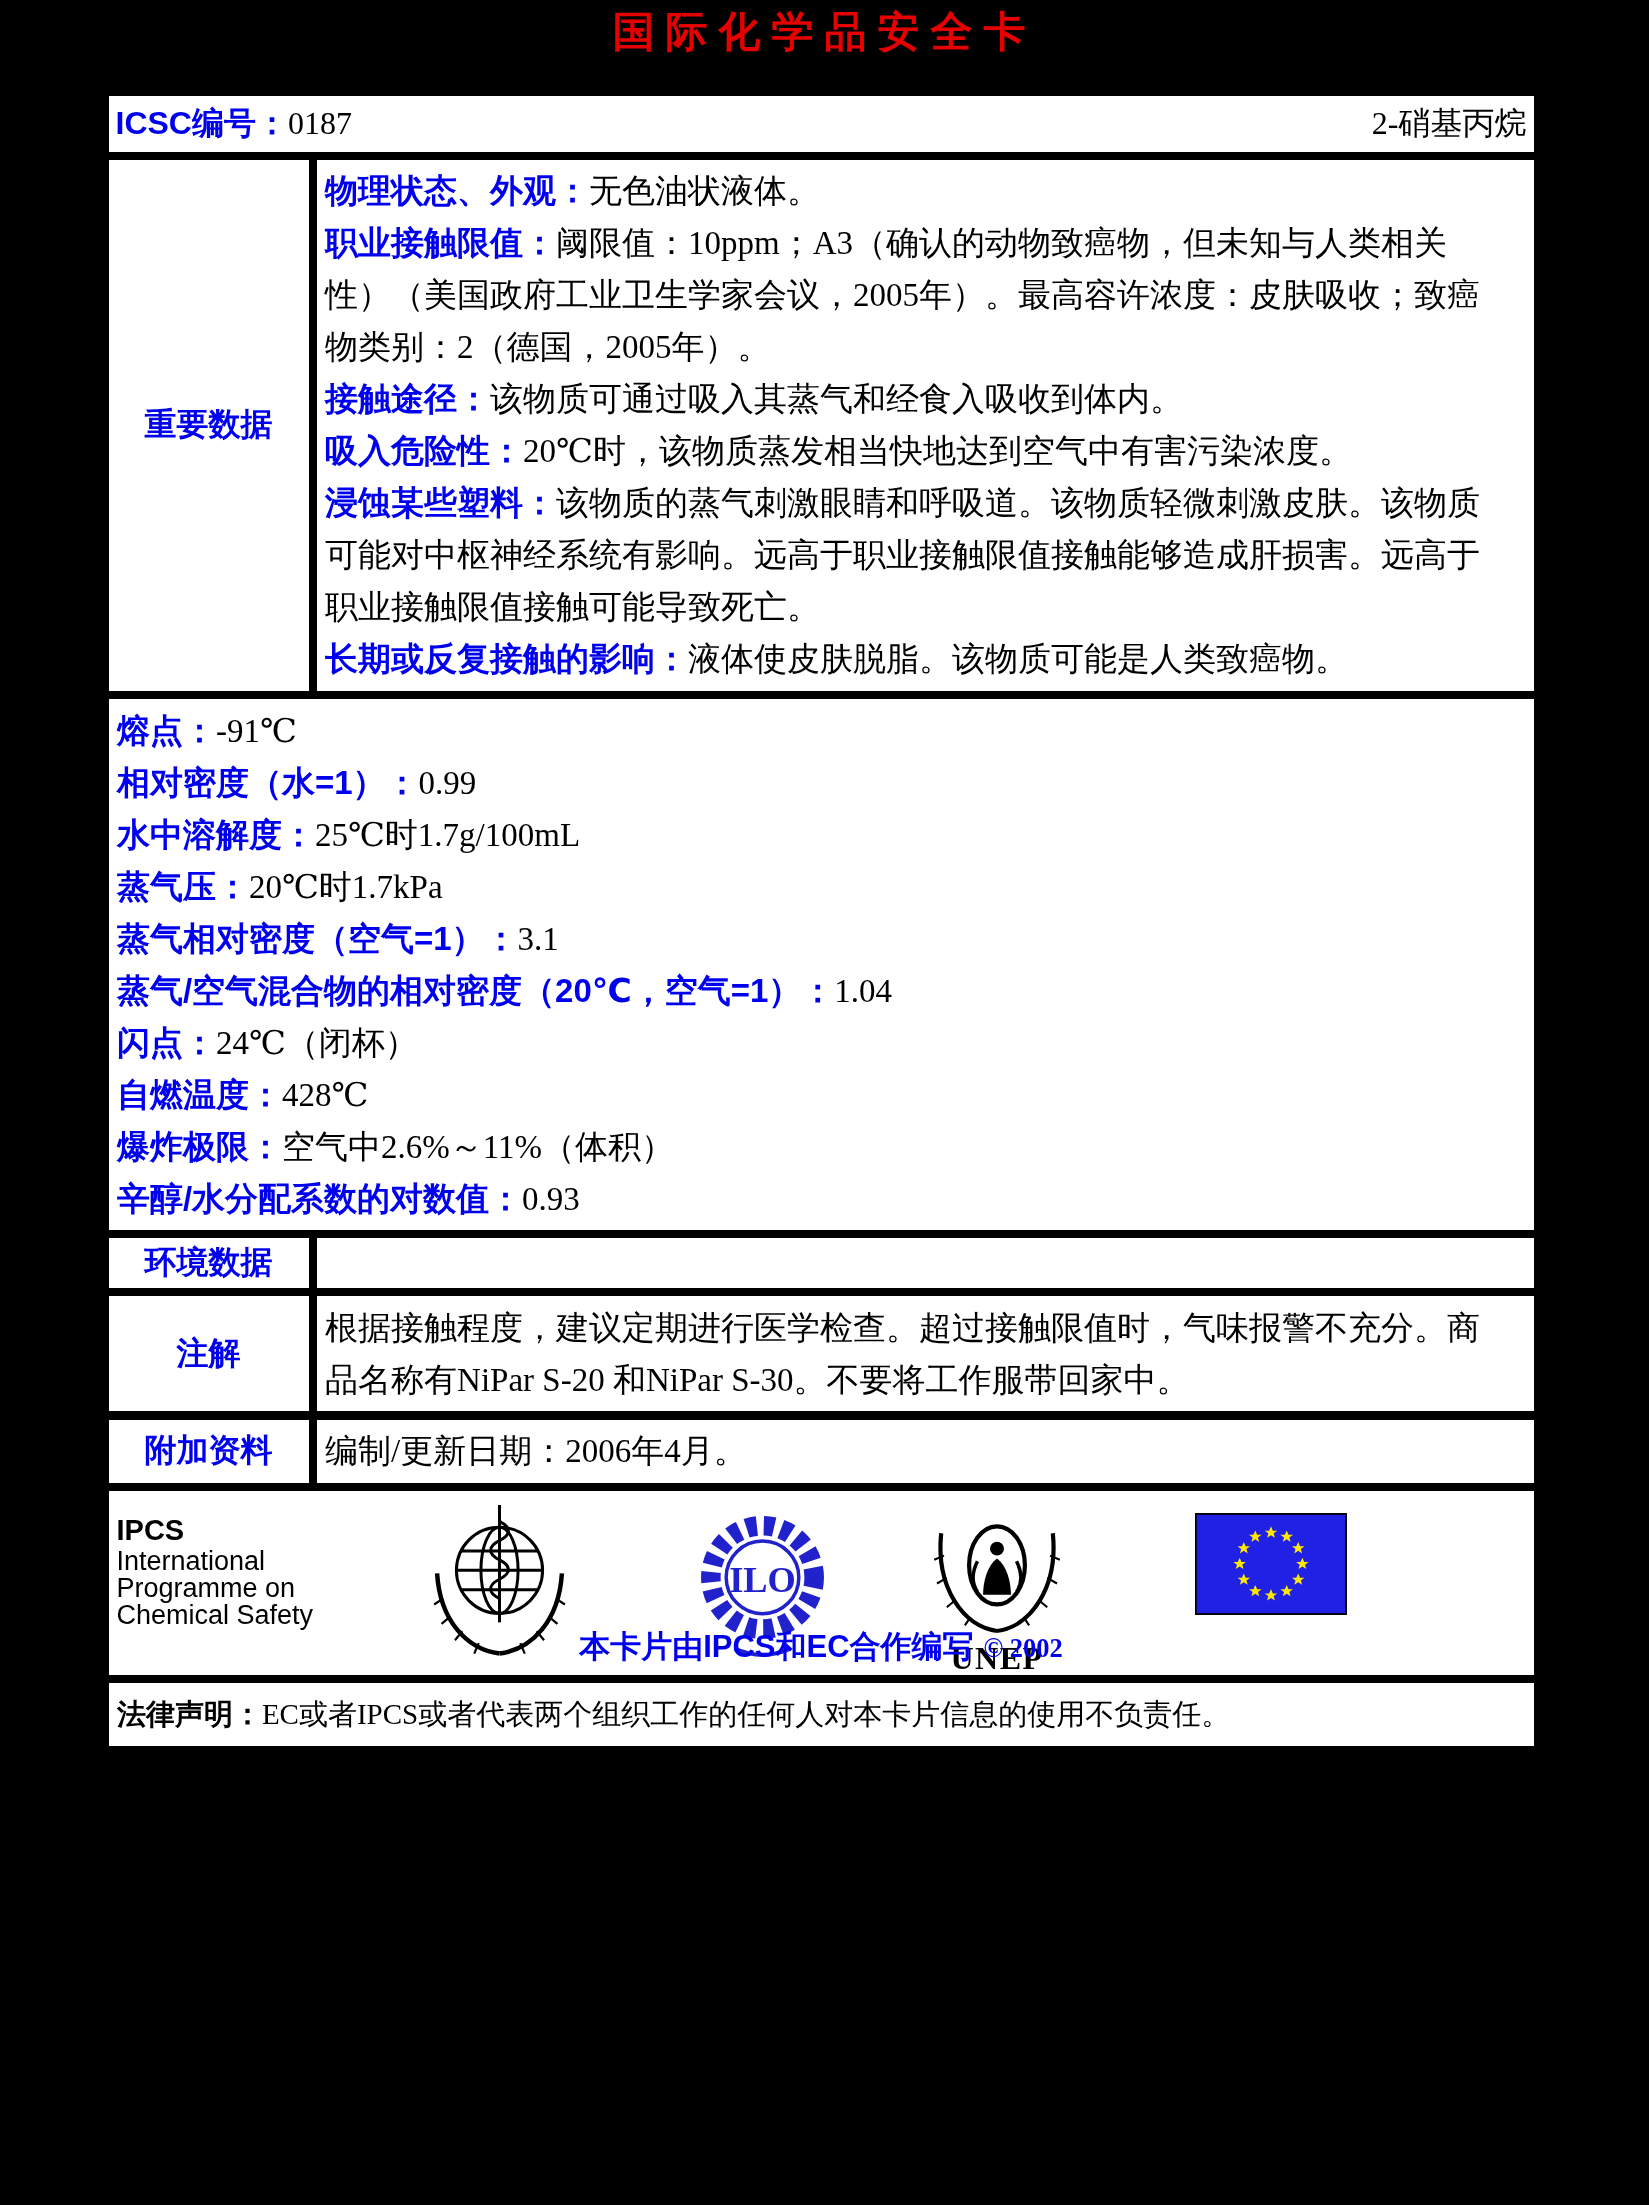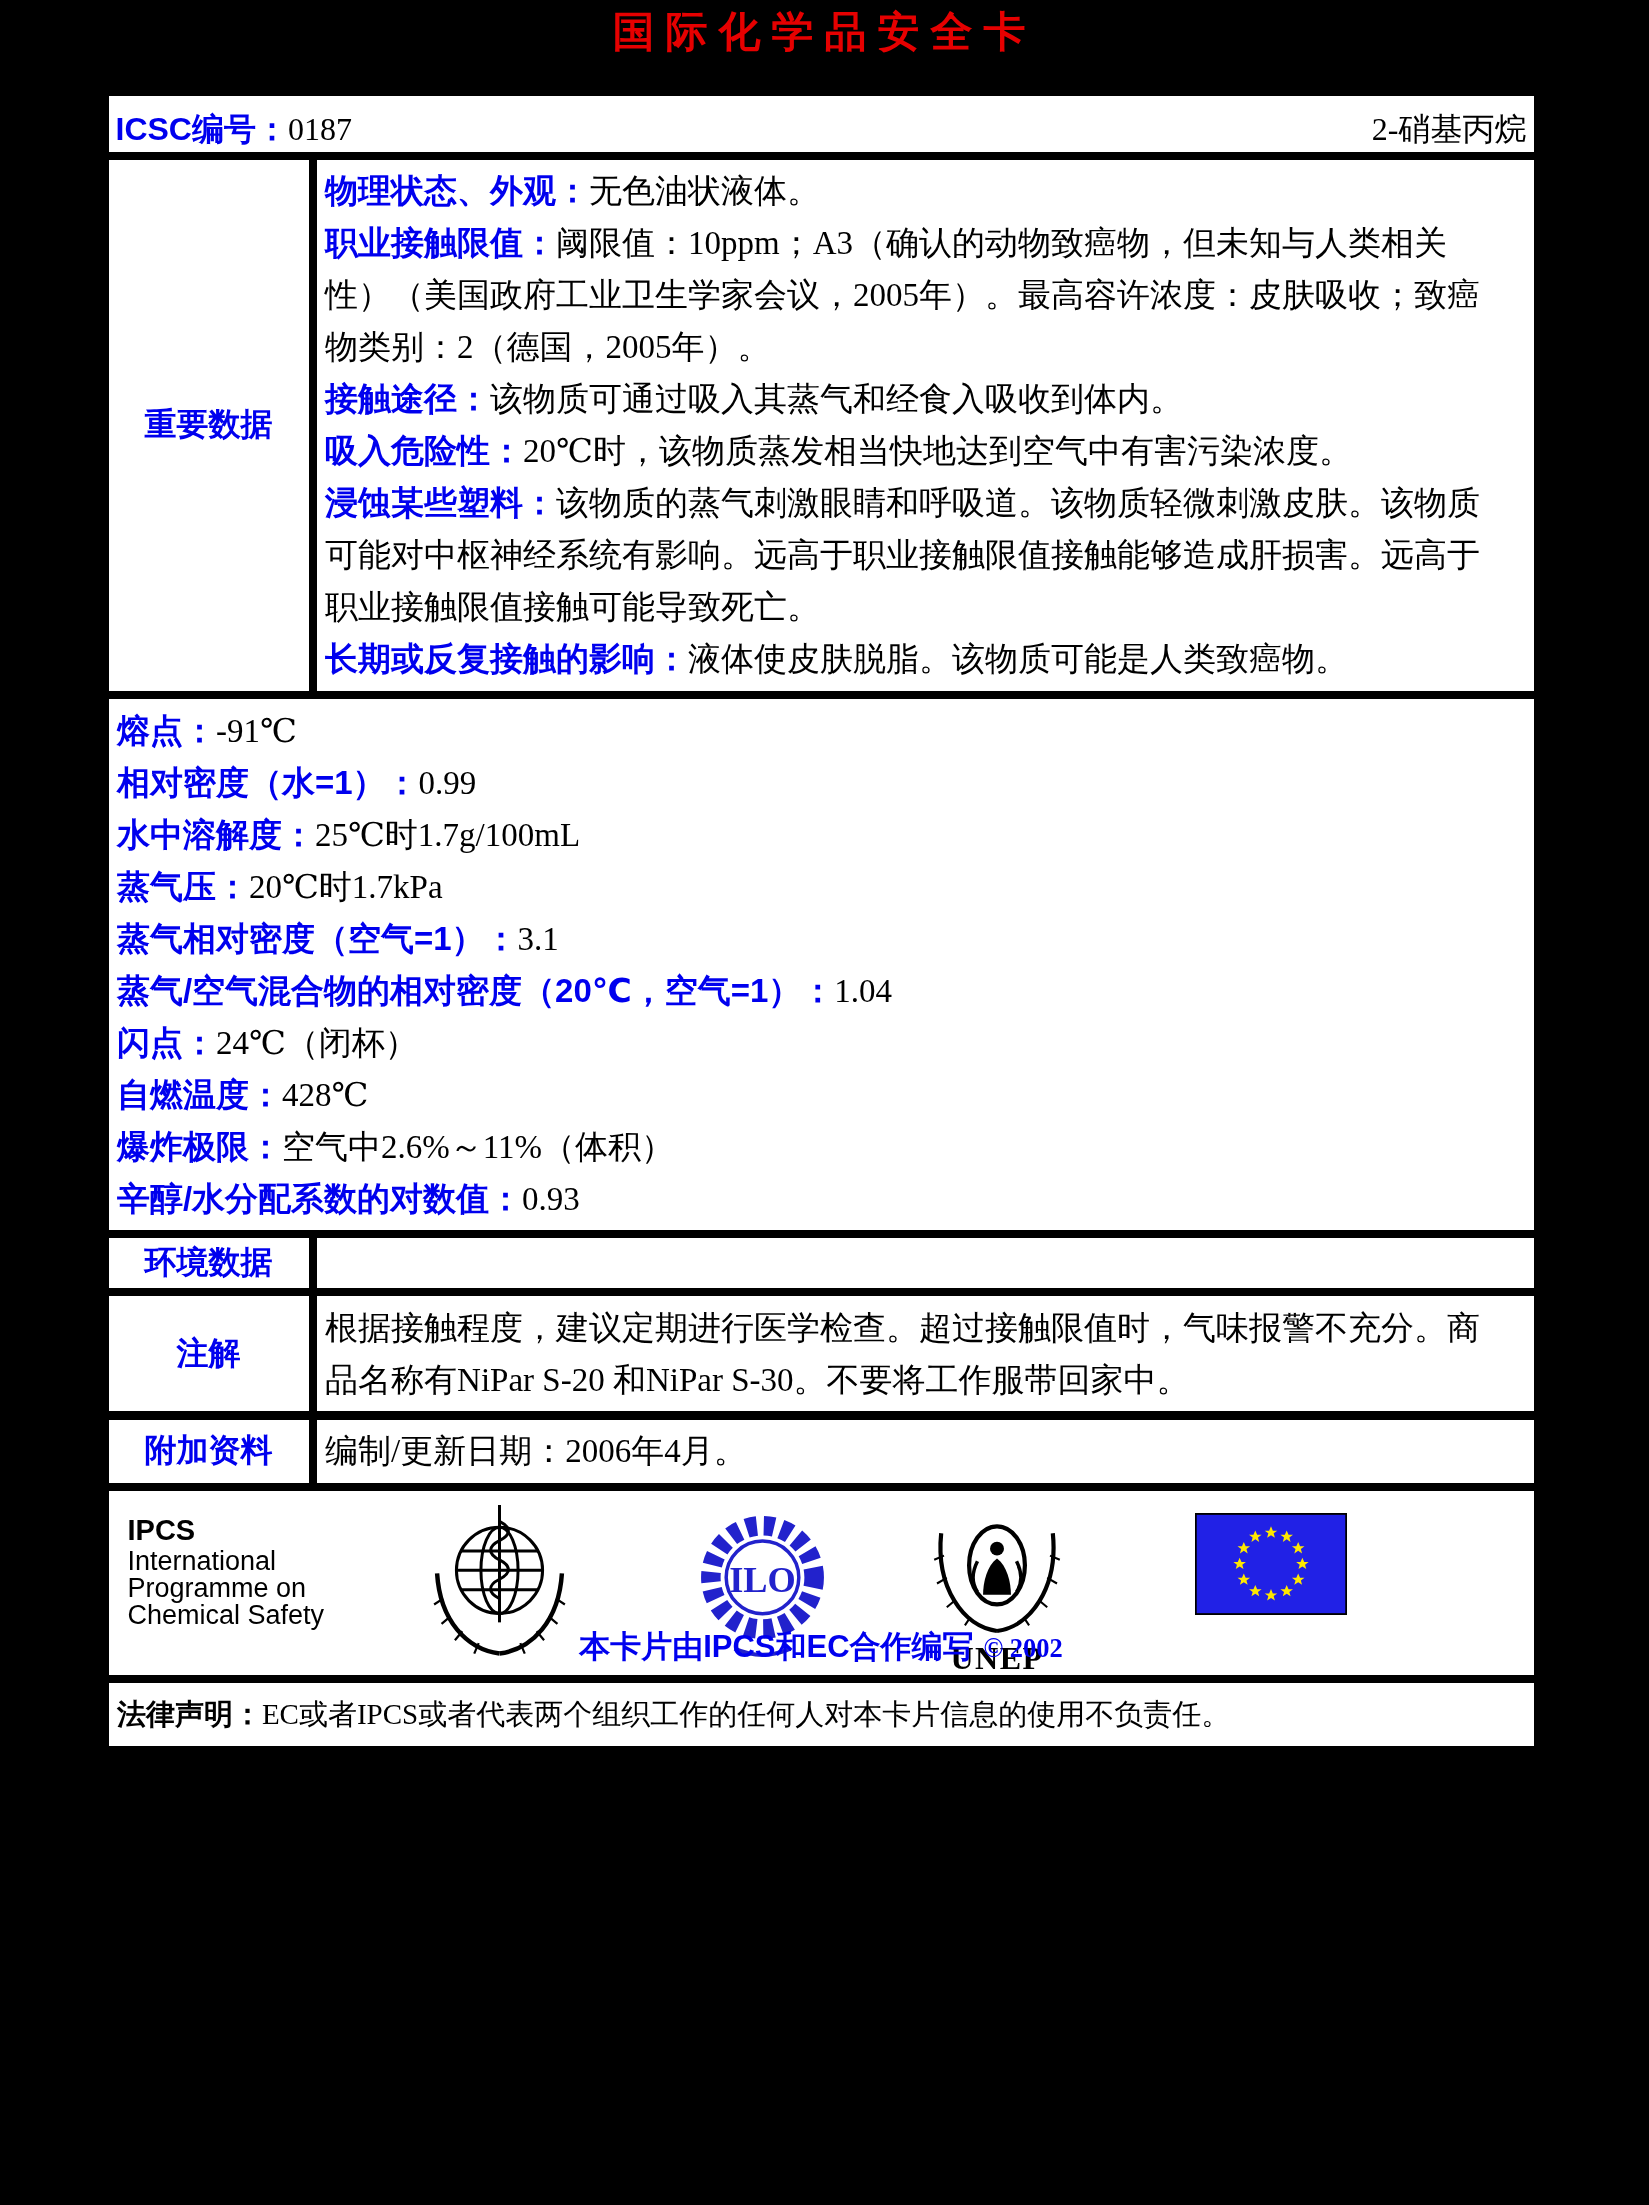--- a/index.html
+++ b/index.html
@@ -12,7 +12,7 @@
         border:2.8px solid #000;padding:3.5px;display:flex;flex-direction:column;gap:4.2px;}
   .row{display:flex;gap:4.2px;}
   .cell{border:2.1px solid #000;box-sizing:border-box;background:#fff;}
-  .header-cell{flex:1;display:flex;align-items:flex-end;justify-content:space-between;
+  .header-cell{flex:1;display:flex;align-items:center;justify-content:space-between;
         min-height:60px;padding:0 7px;font-size:32px;}
   .label-cell{flex:0 0 204px;display:flex;align-items:center;justify-content:center;
         text-align:center;color:var(--label-blue,#0000ee);font-weight:bold;font-size:32px;

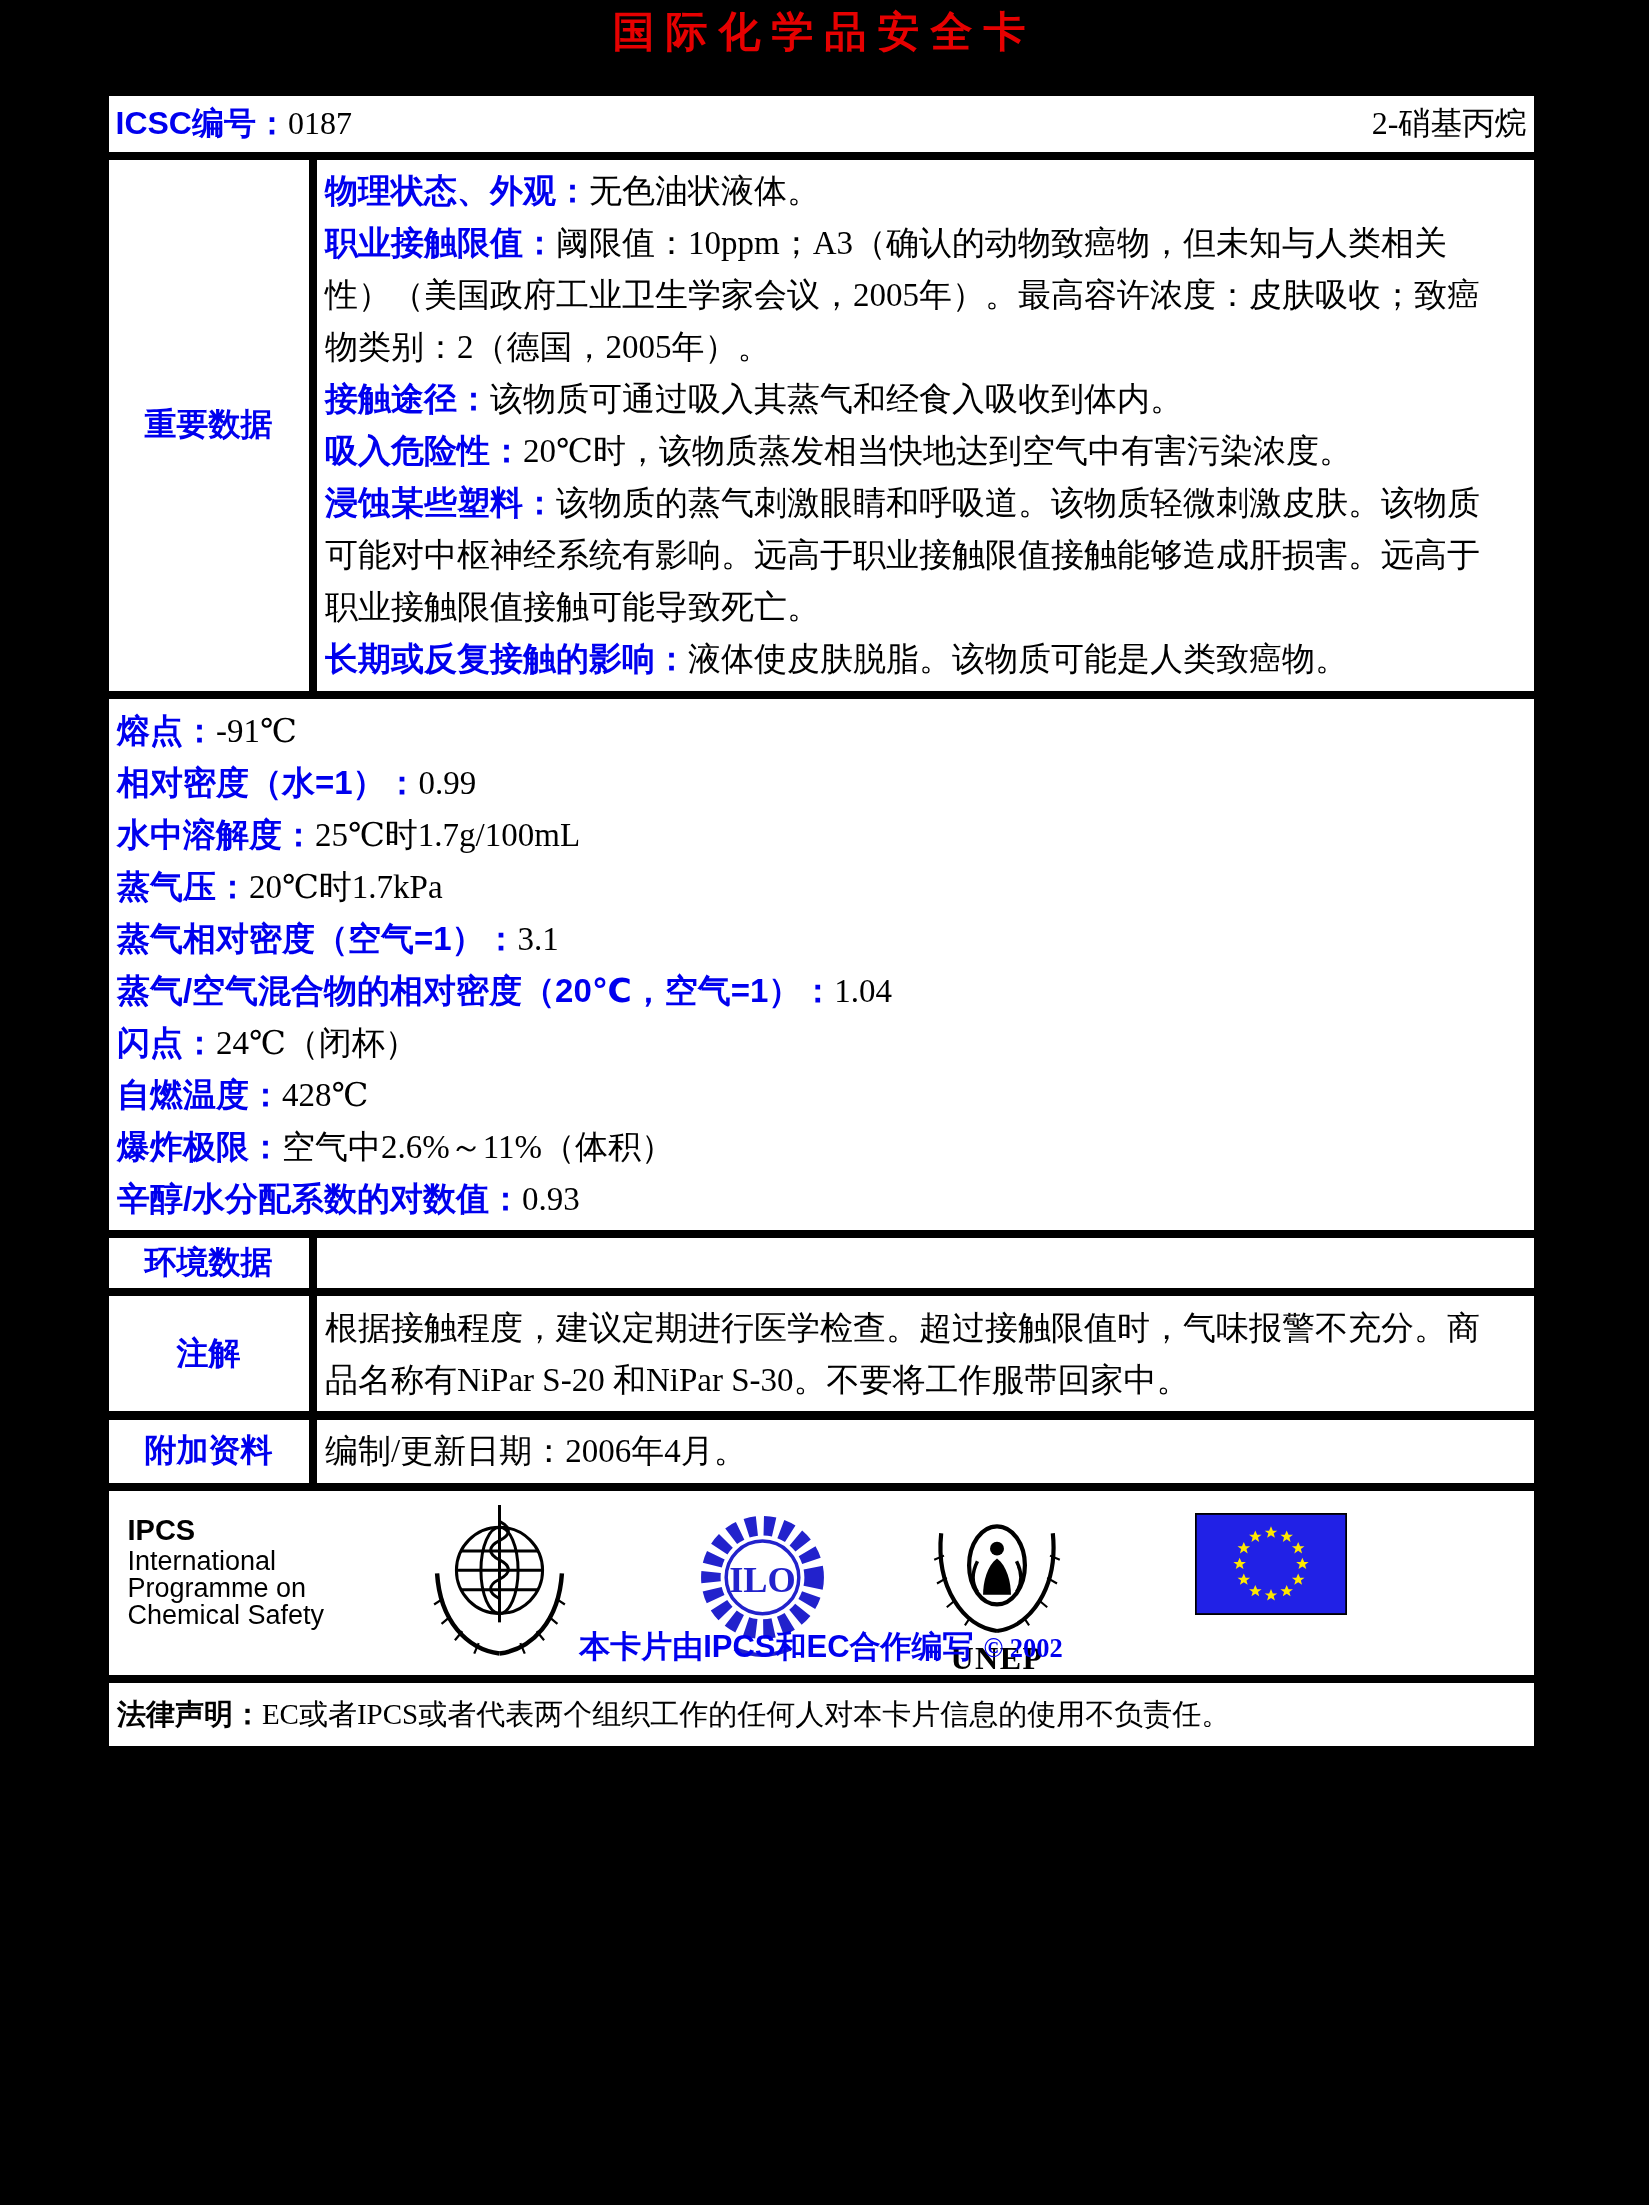--- a/index.html
+++ b/index.html
@@ -25,7 +25,7 @@
   .env-row{min-height:46px;}
   .addl-cell{display:flex;align-items:center;min-height:45px;}
   .logos-cell{flex:1;position:relative;height:188px;}
-  .ipcs-block{position:absolute;left:19px;top:21px;
+  .ipcs-block{position:absolute;left:8px;top:21px;
        font-family:"Liberation Sans","DejaVu Sans",sans-serif;}
   .ipcs-acronym{font-size:29px;font-weight:bold;line-height:36px;}
   .ipcs-line{font-size:27px;line-height:27px;}

